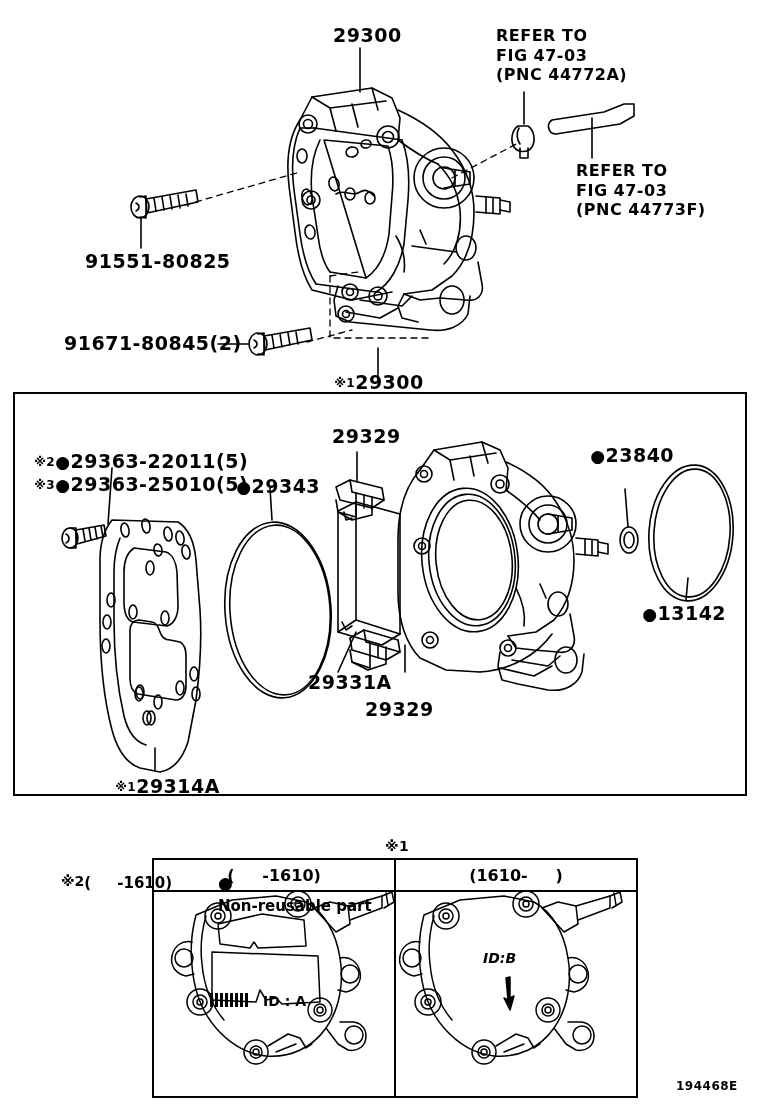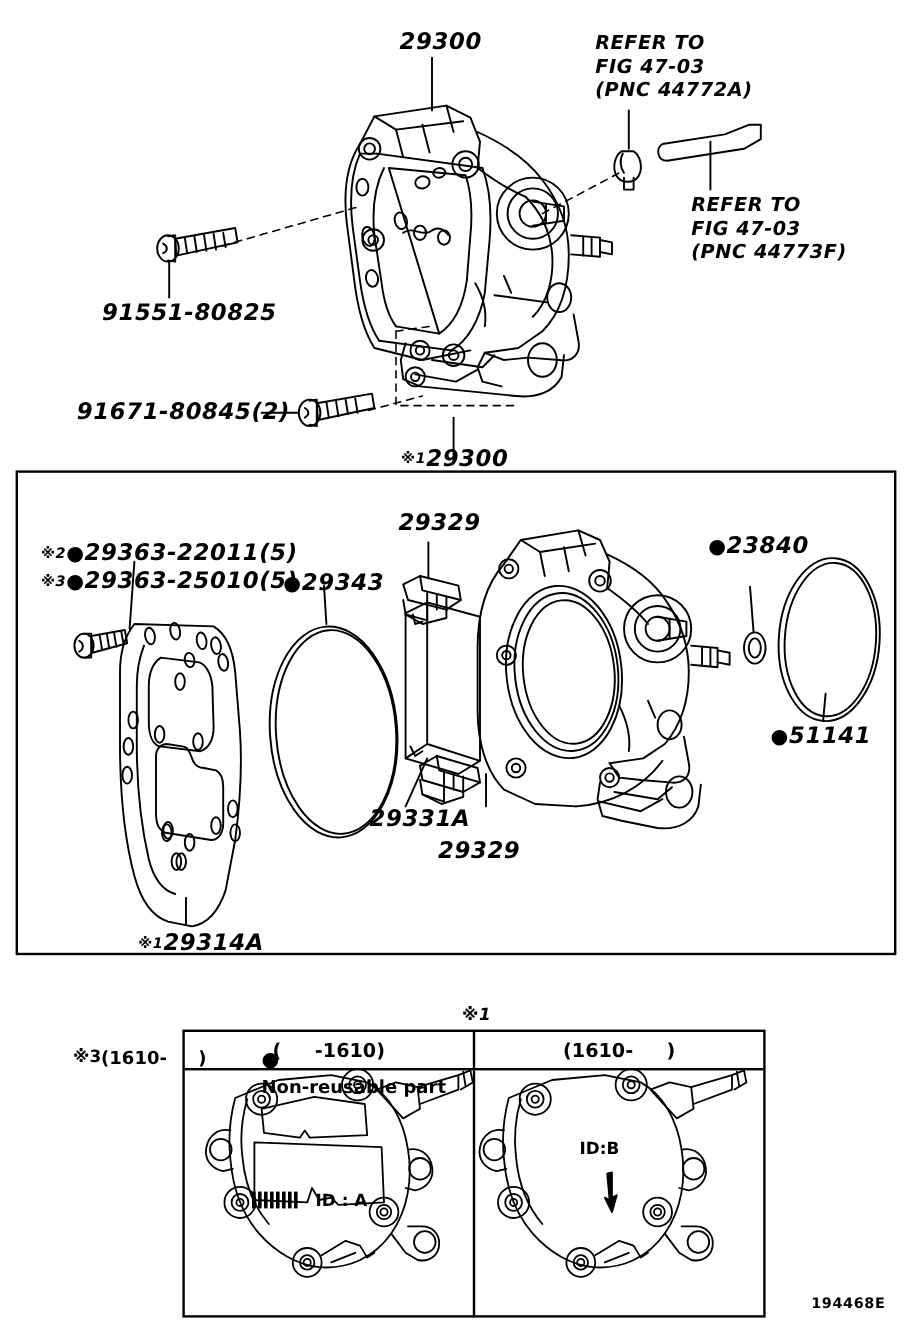--- a/index.html
+++ b/index.html
@@ -15,7 +15,6 @@
     letter-spacing:0.5px;
     white-space:pre;
     line-height:1.18;
-    font-style:italic;
   }
   .pn{font-size:19px;}
   .refer{font-size:16px;font-weight:bold;line-height:1.22;margin-left:20px;}

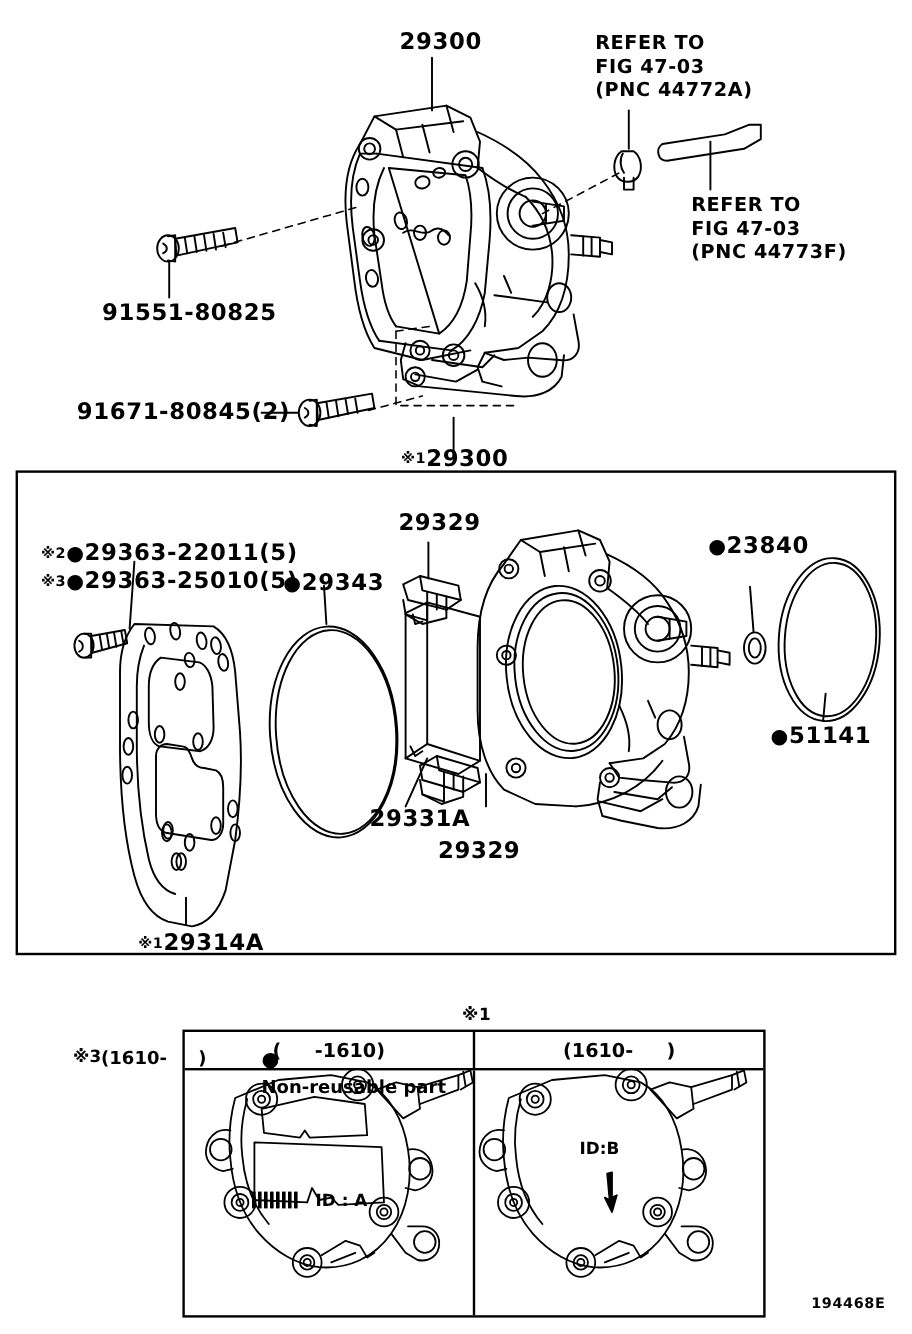--- a/index.html
+++ b/index.html
@@ -403,7 +403,7 @@
 </div>
 
 <div class="lbl" style="left:630px;top:583px;">
-  <span class="dot">●</span><span class="pn">51141</span>
+  <span class="dot">●</span><span class="pn">13142</span>
 </div>
 
 <div class="lbl pn" style="left:308px;top:671px;">29331A</div>

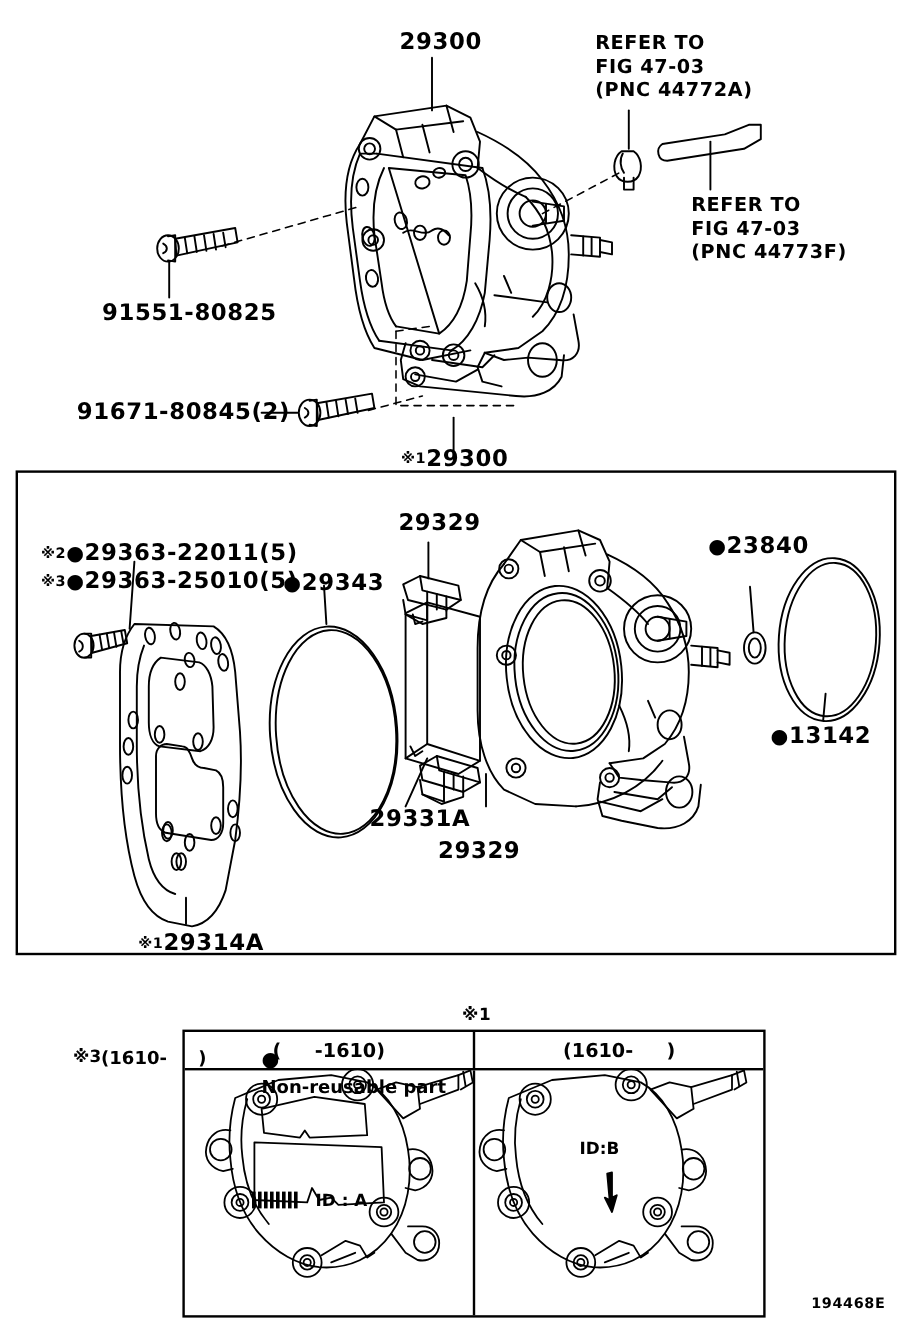--- a/index.html
+++ b/index.html
@@ -416,6 +416,9 @@
 
 <div class="legend" style="left:40px;top:806px;">
   <div>
+    <span class="mark" style="font-size:14px">※2</span><span>(     -1610)</span>
+  </div>
+  <div>
     <span class="mark" style="font-size:14px">※3</span><span>(1610-     )</span>
   </div>
 </div>

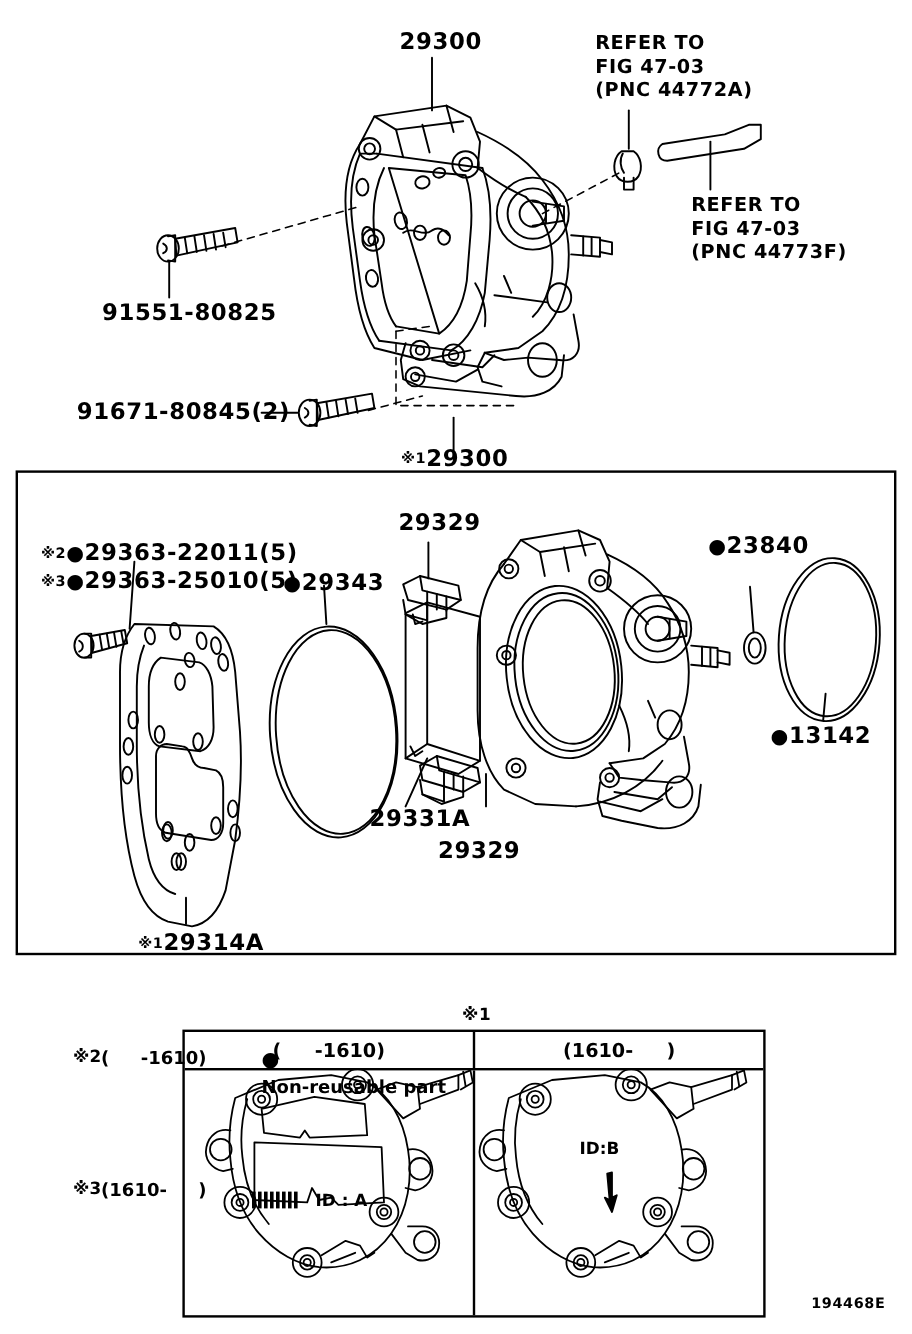--- a/index.html
+++ b/index.html
@@ -454,7 +454,7 @@
     <i></i>
 </div>
 <div class="idtxt" style="left:263px;top:993px;">ID : A</div>
-<div class="idtxt" style="left:483px;top:950px;">ID:B</div>
+<div class="idtxt" style="left:483px;top:950px;font-style:italic;">ID:B</div>
 
 <div class="corner" style="left:676px;top:1079px;">194468E</div>
 

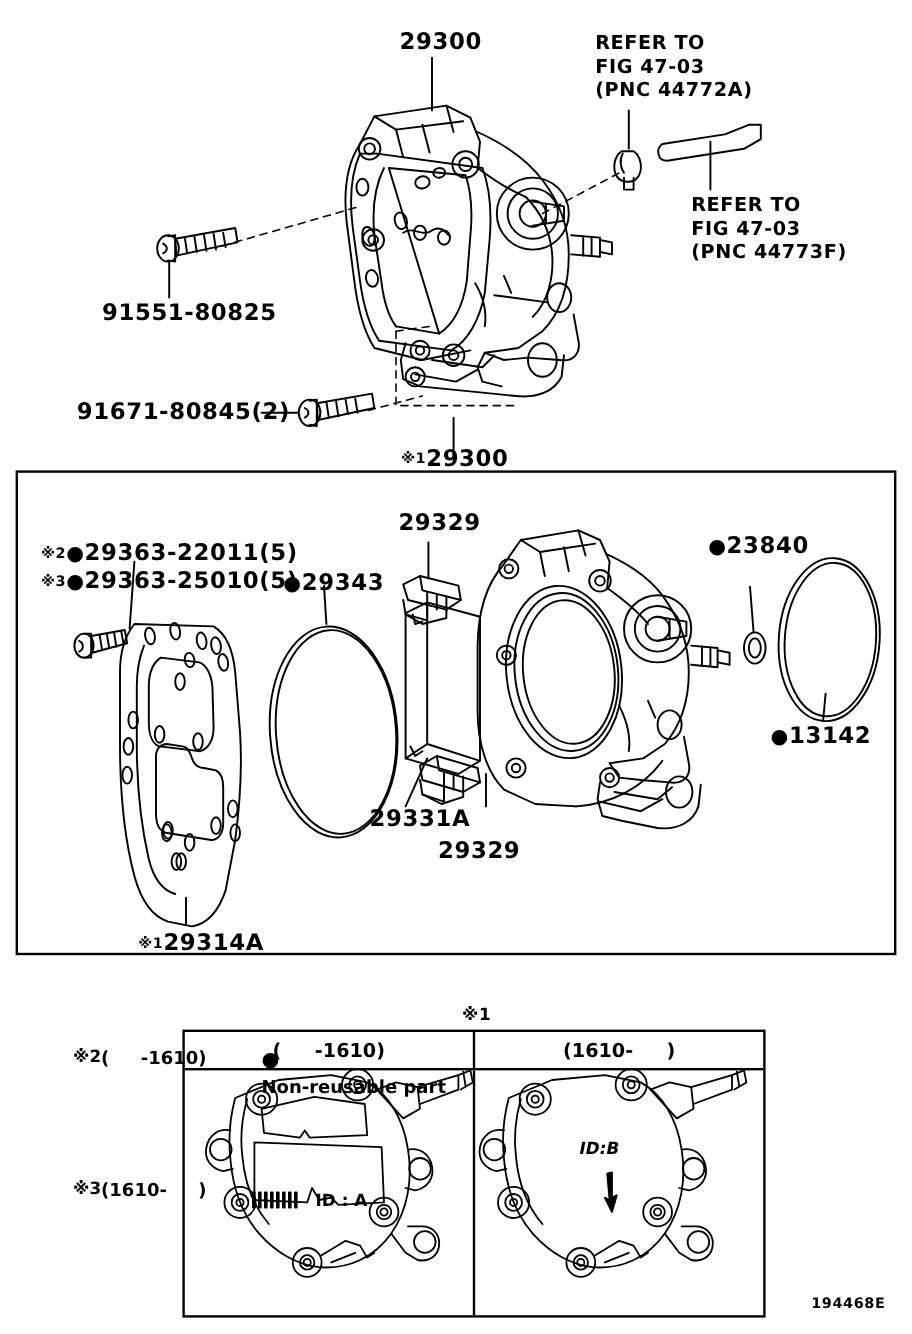--- a/index.html
+++ b/index.html
@@ -418,9 +418,6 @@
   <div>
     <span class="mark" style="font-size:14px">※2</span><span>(     -1610)</span>
   </div>
-  <div>
-    <span class="mark" style="font-size:14px">※3</span><span>(1610-     )</span>
-  </div>
 </div>
 
 <div class="legend" style="left:197px;top:806px;">

